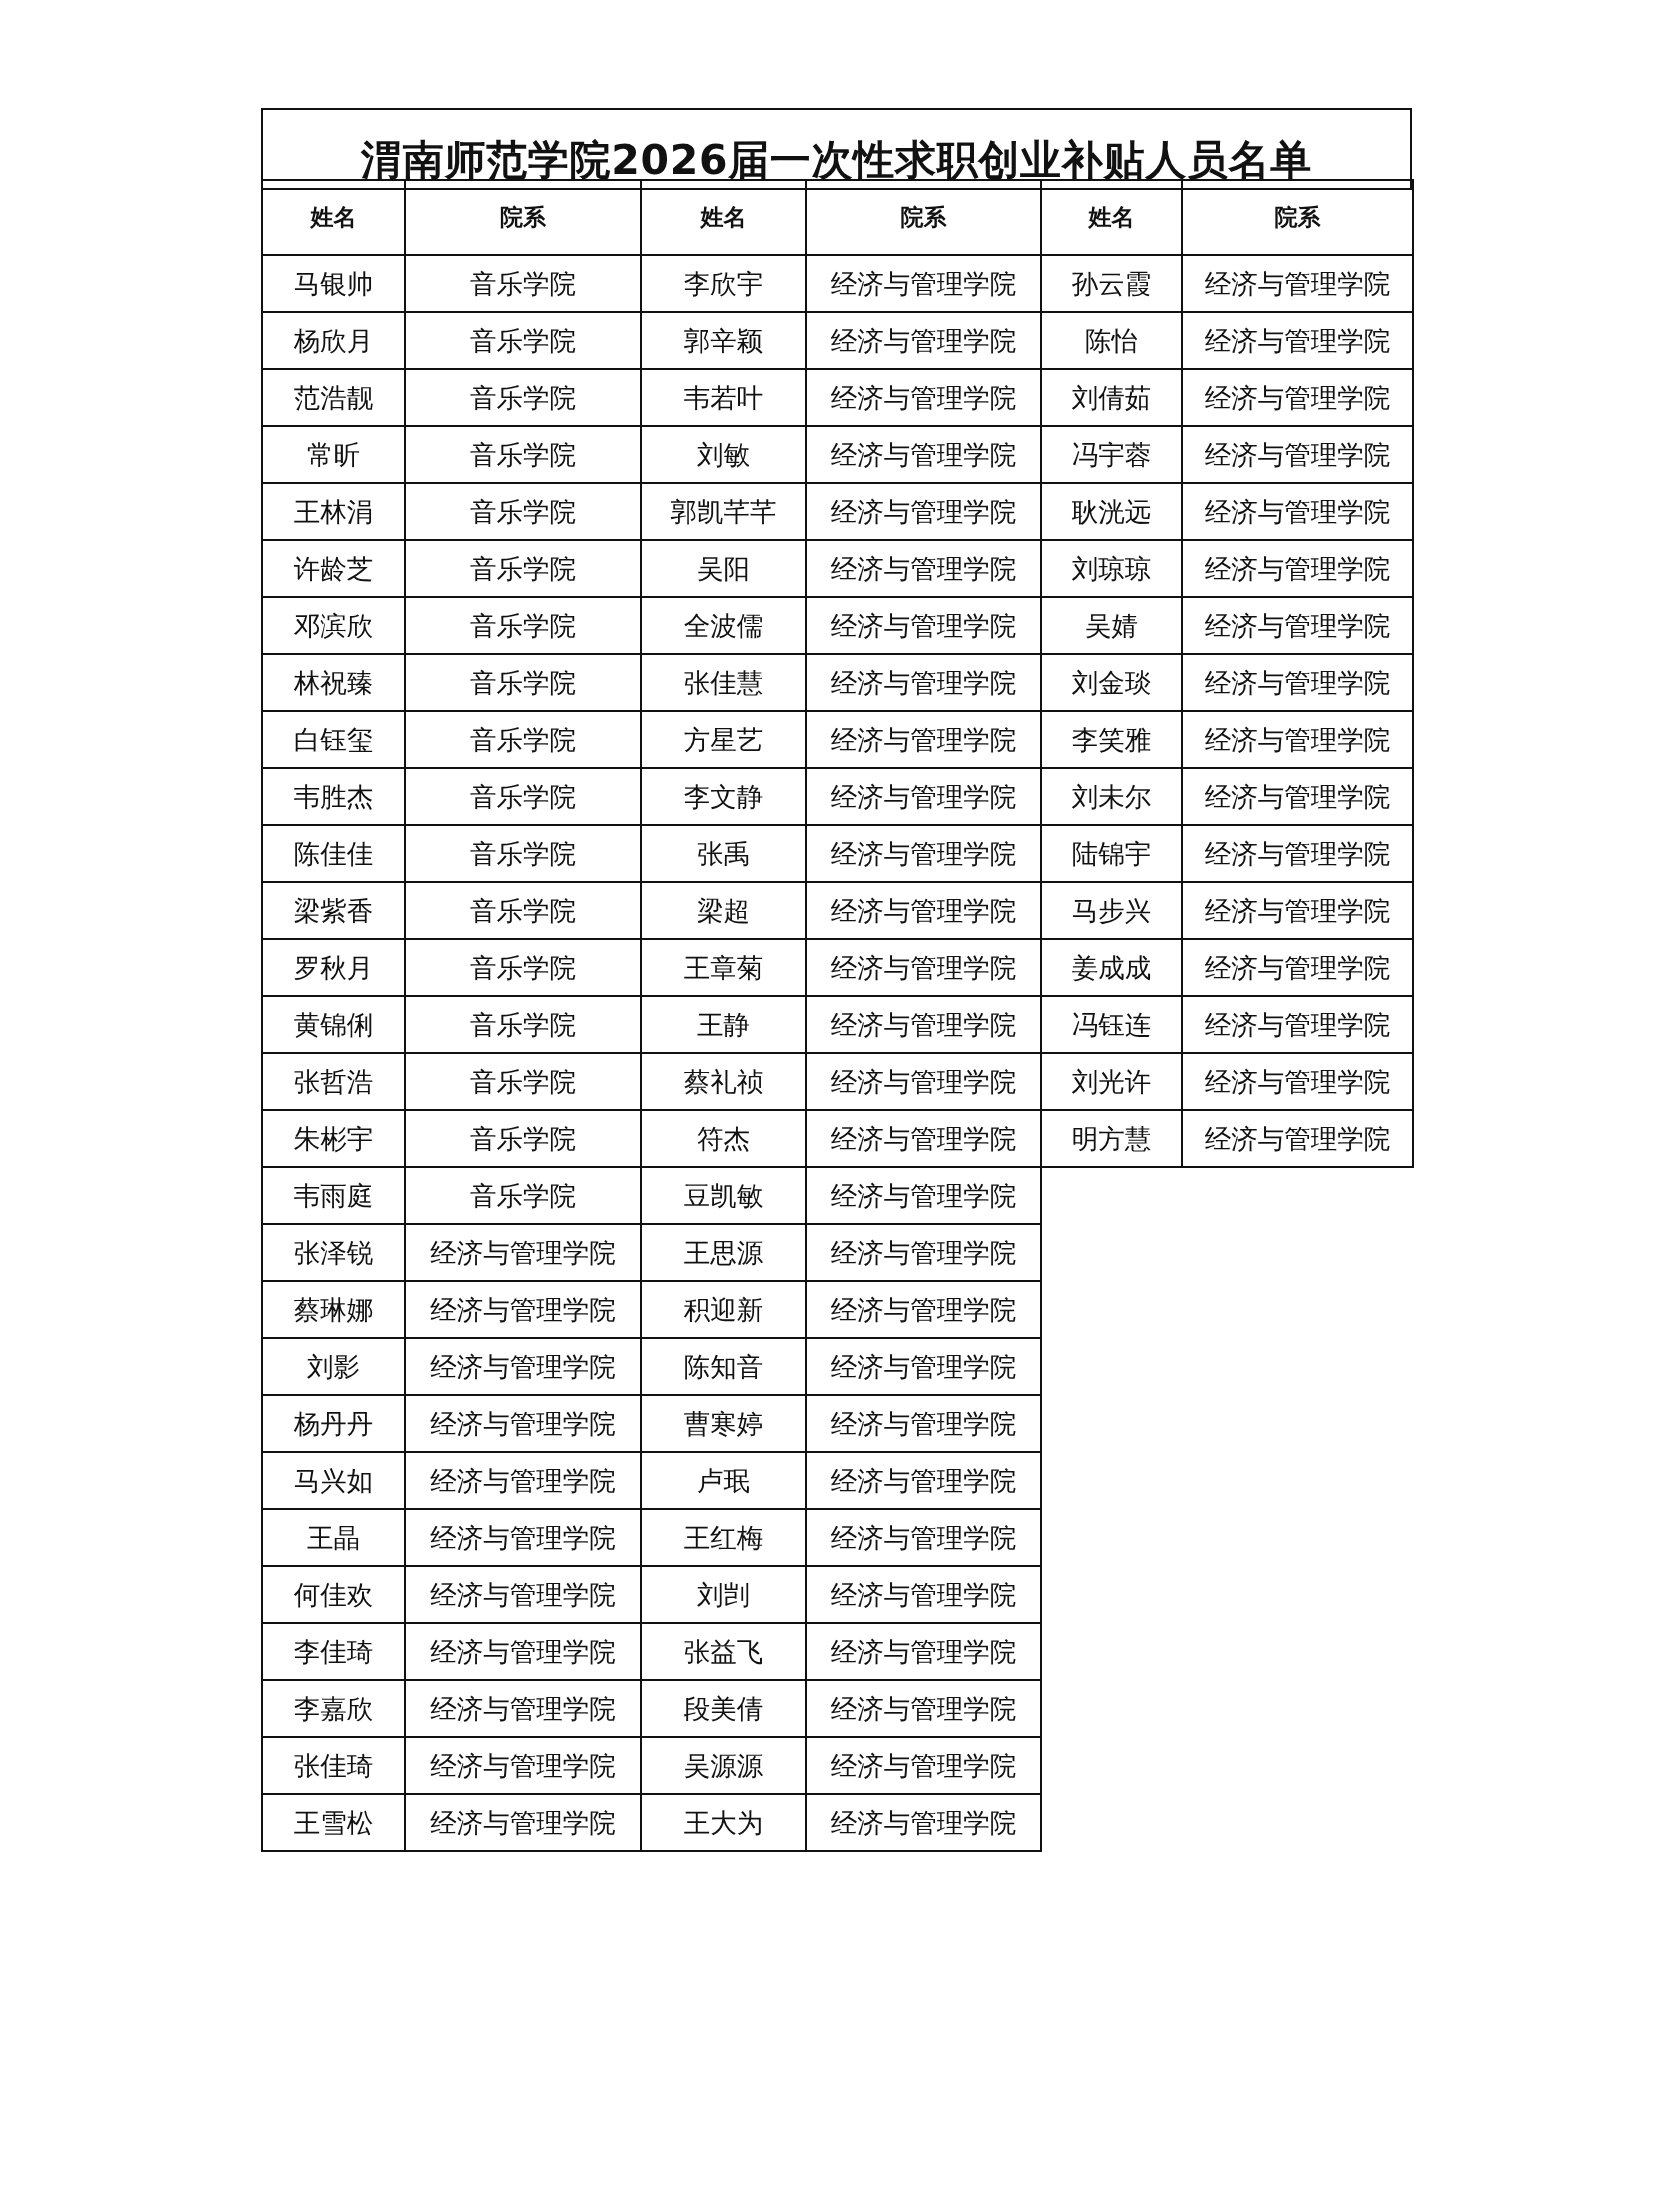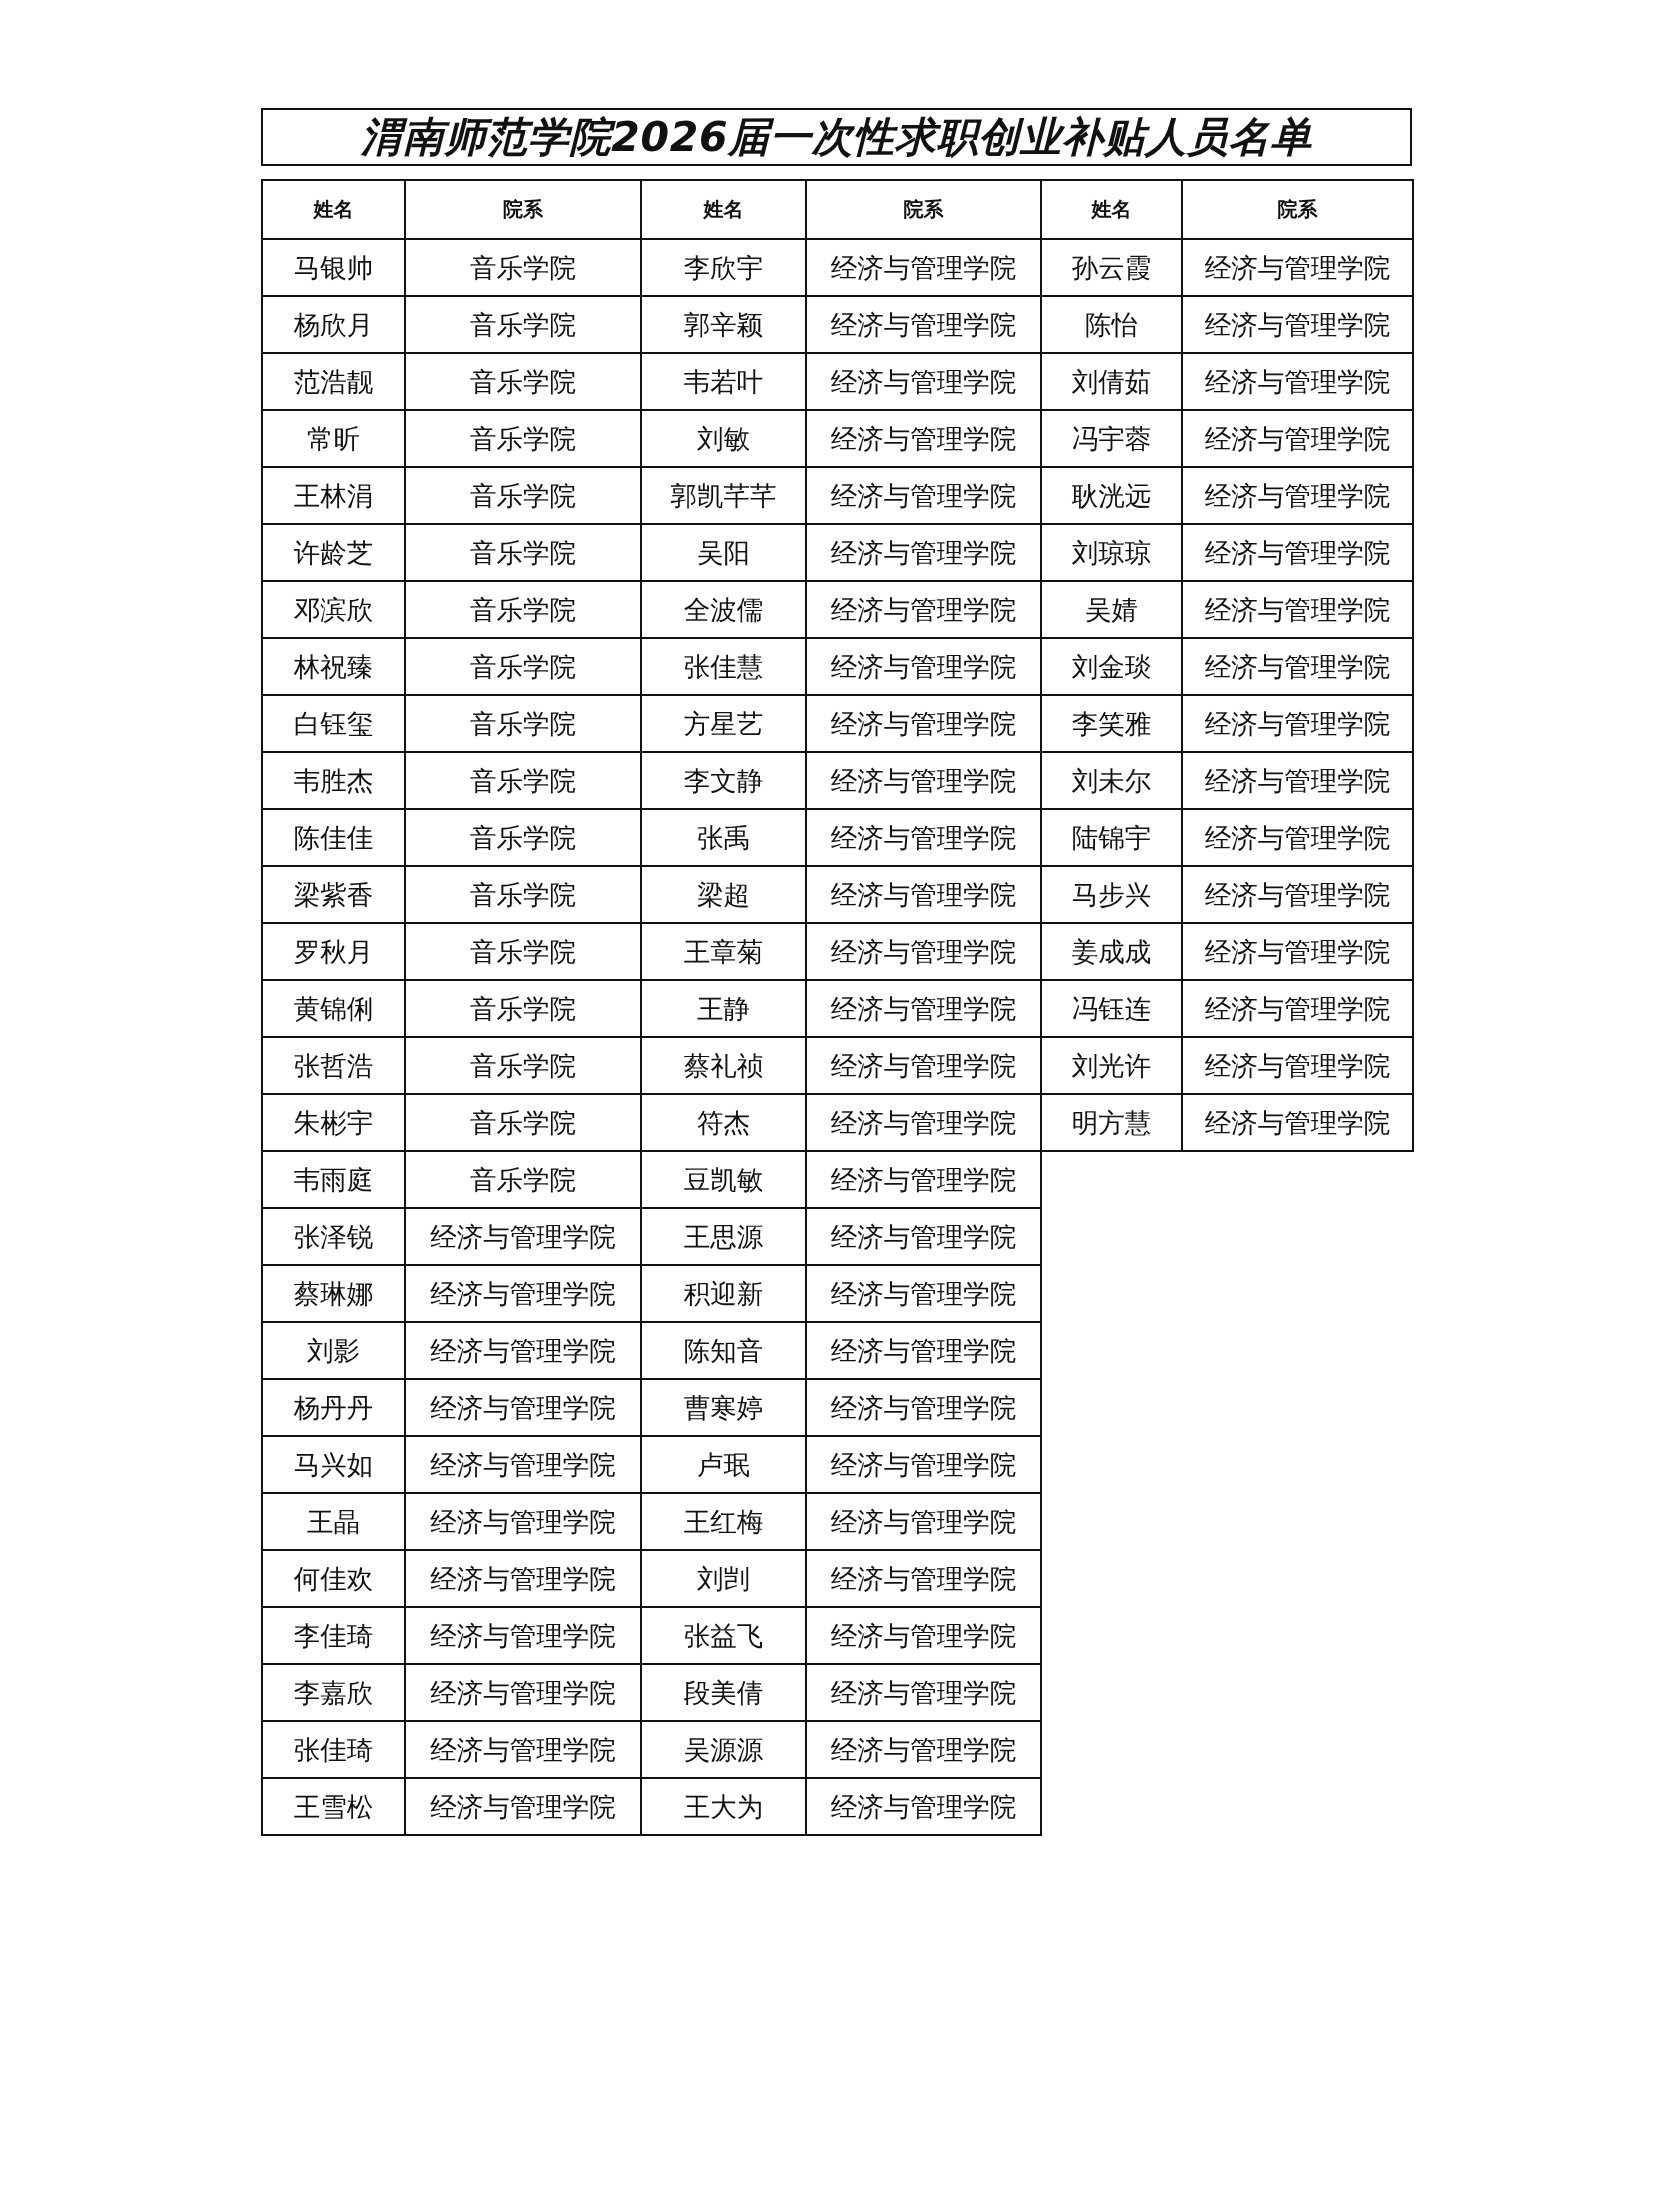--- a/index.html
+++ b/index.html
@@ -6,9 +6,9 @@
   body { width: 1673px; height: 2205px; position: relative; overflow: hidden;
          font-family: "DejaVu Sans", "Liberation Sans", sans-serif; color: #111; }
   .doc { position: absolute; left: 261px; top: 108px; }
-  .title-box { position: absolute; left: 0; top: 0; width: 1151px; height: 58px;
+  .title-box { position: absolute; left: 0; top: 0; width: 1151px; height: 82px;
                border: 2.2px solid #111; box-sizing: border-box; display: flex;
-               align-items: flex-start; justify-content: center; font-style: italic; }
+               align-items: flex-end; justify-content: center; }
   .title-box span { font-size: 41px; font-weight: bold; letter-spacing: 0.7px; }
   table { position: absolute; border-collapse: collapse; table-layout: fixed; }
   td, th { border: 2.2px solid #111; height: 57px; padding: 0; text-align: center;

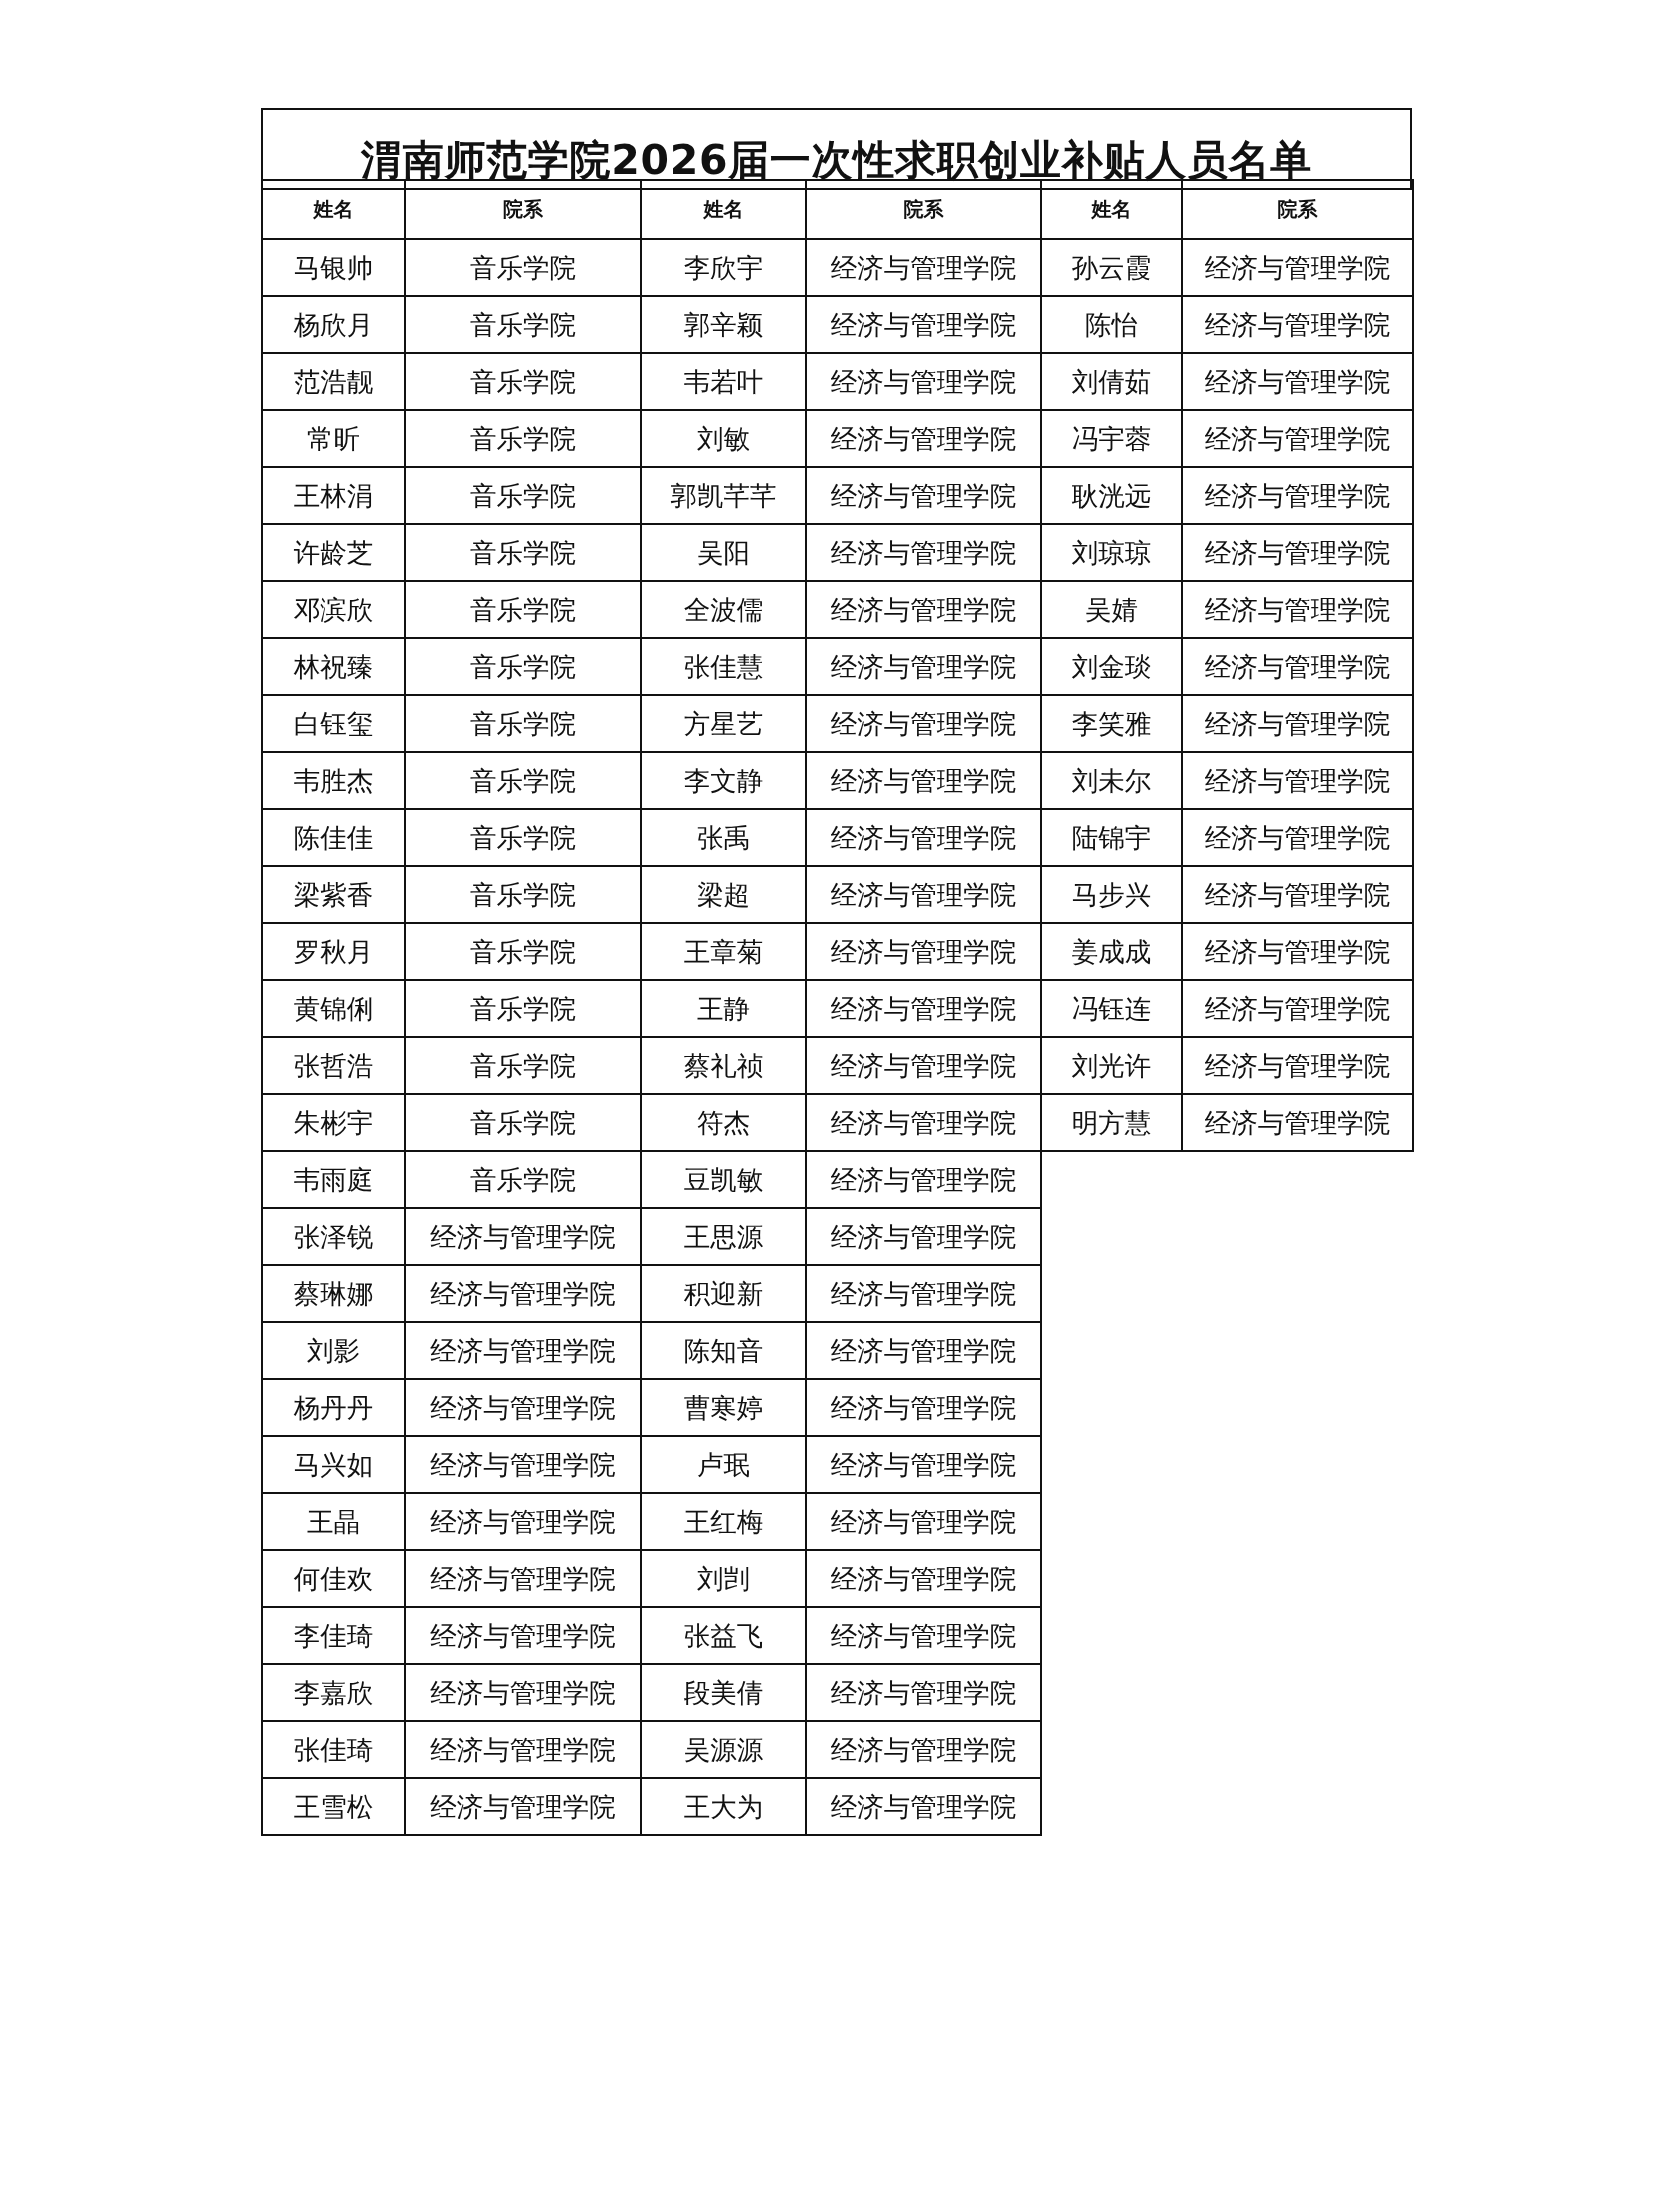--- a/index.html
+++ b/index.html
@@ -13,7 +13,7 @@
   table { position: absolute; border-collapse: collapse; table-layout: fixed; }
   td, th { border: 2.2px solid #111; height: 57px; padding: 0; text-align: center;
            vertical-align: middle; box-sizing: border-box; font-size: 26.5px; }
-  th { font-weight: bold; font-size: 20px; height: 59px; }
+  th { font-weight: bold; font-size: 23px; height: 75px; }
   .c-name { width: 143px; }
   .c-dept { width: 236px; }
   .c-name2 { width: 165px; }

